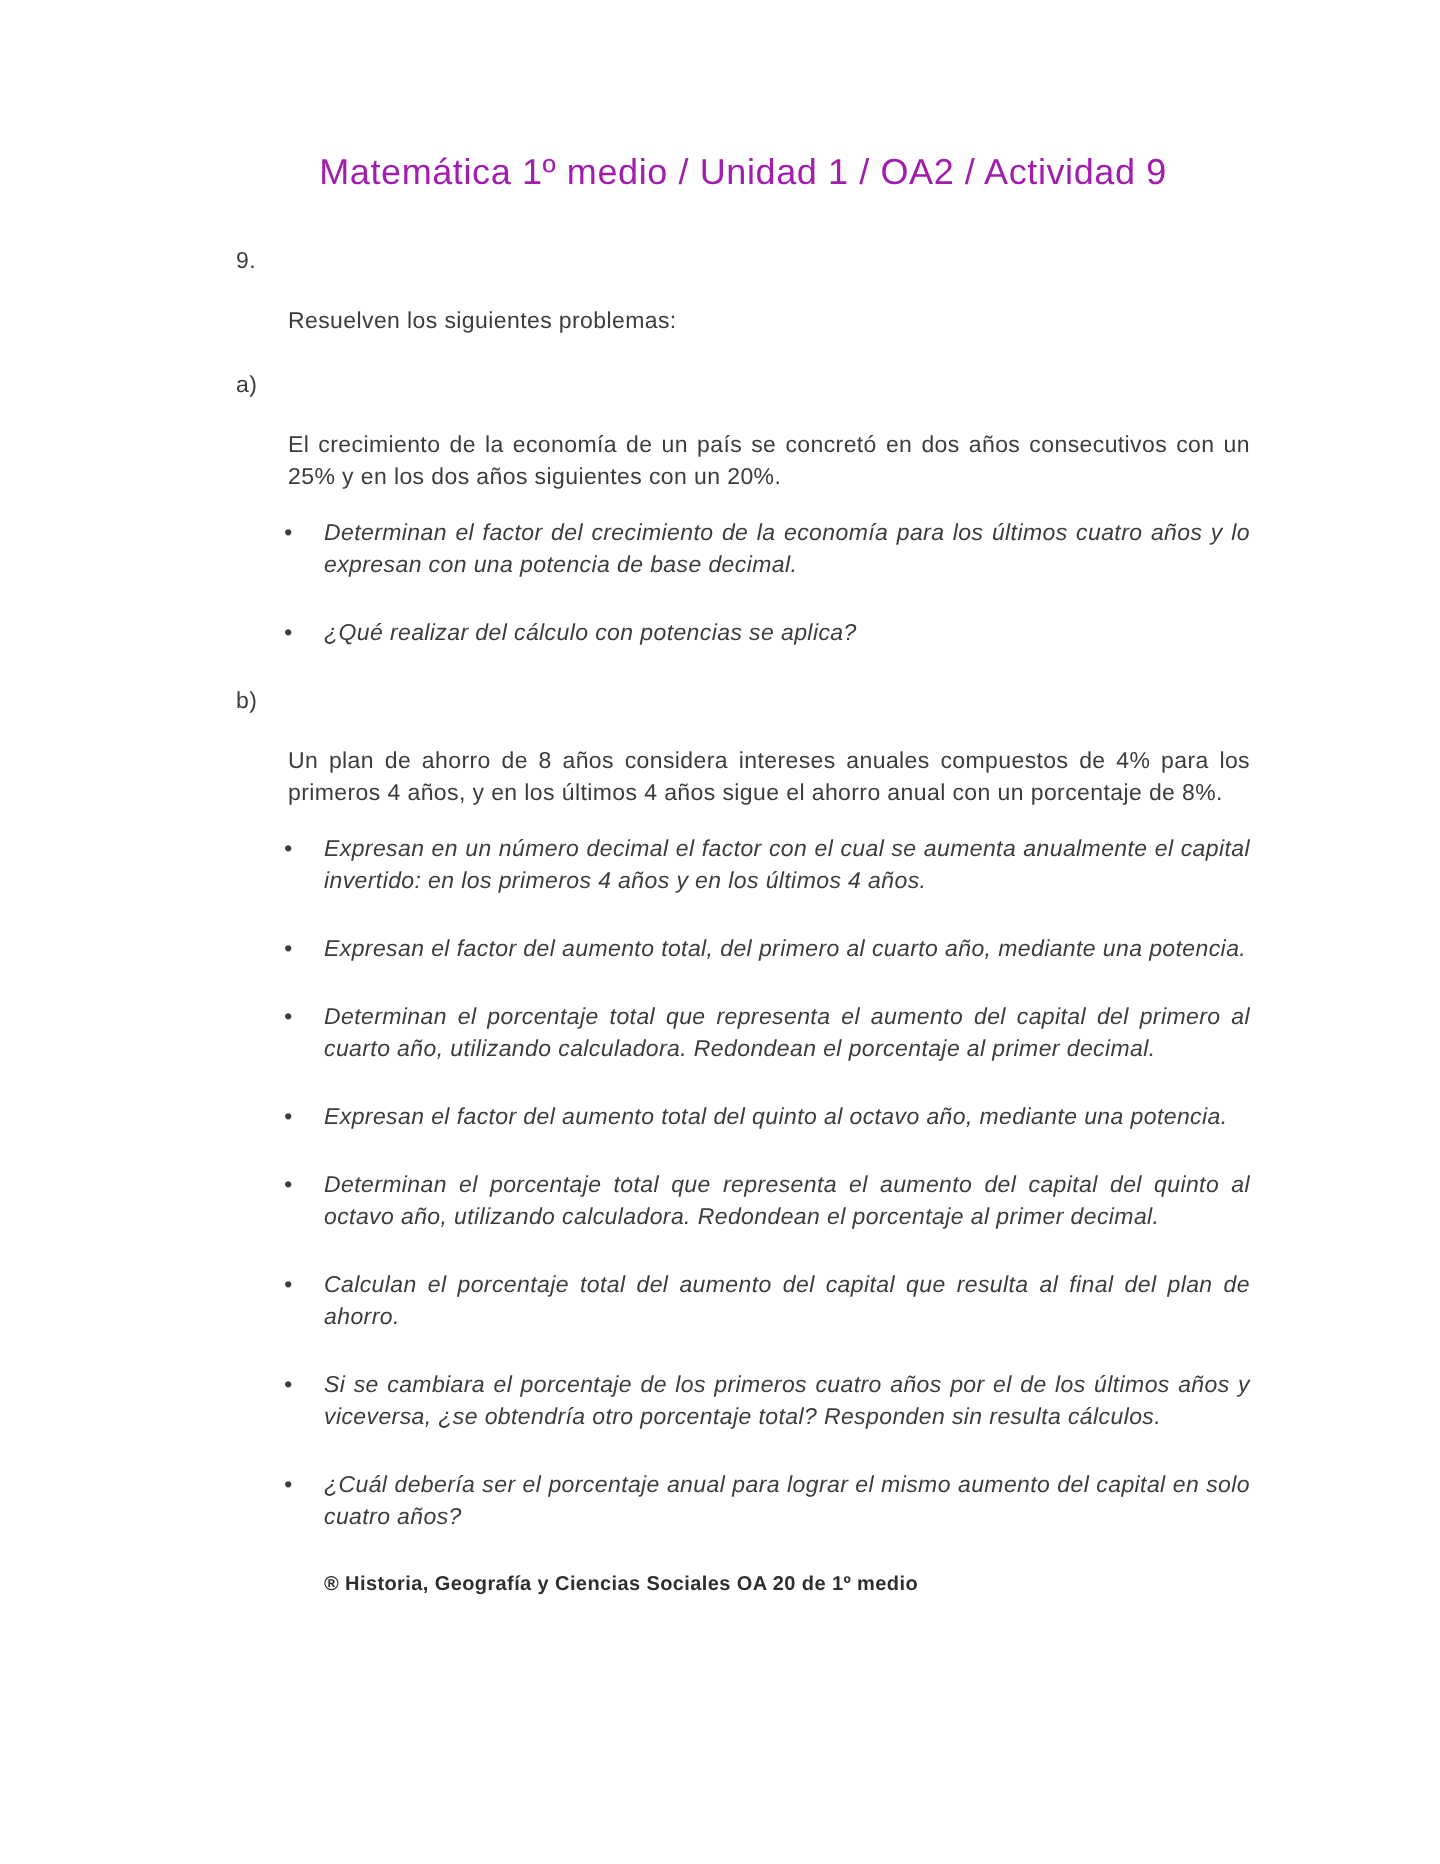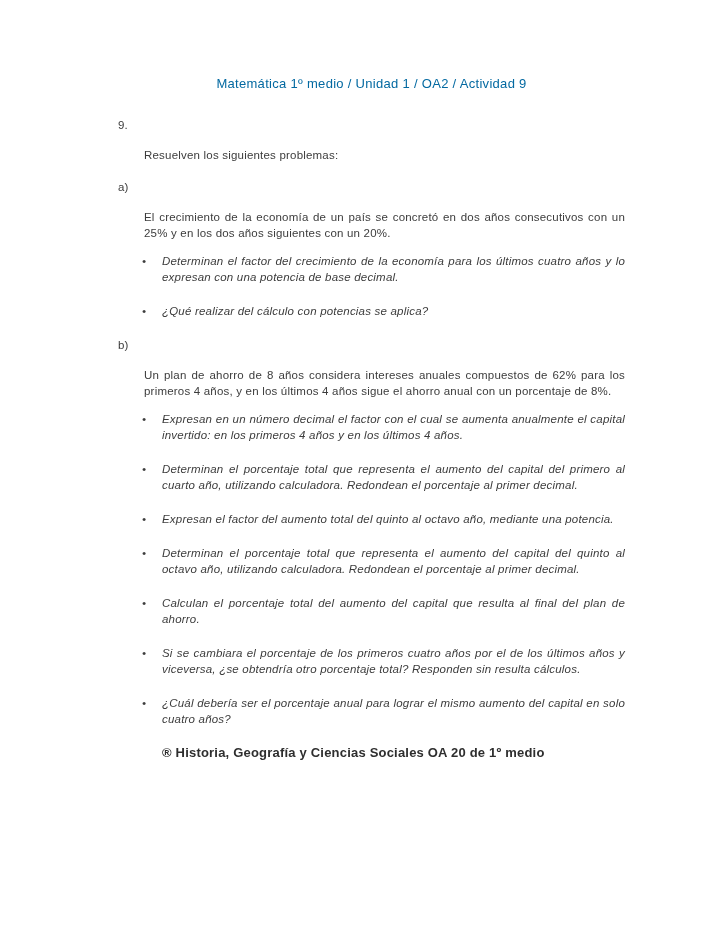--- a/index.html
+++ b/index.html
@@ -16,9 +16,9 @@
   .title{
     margin:0 0 26px 0;
     text-align:center;
-    font-size:13px;
+    font-size:18px;
     font-weight:400;
-    color:#0369a1;
+    color:#a21caf;
     letter-spacing:0.3px;
   }
   .row{display:flex;line-height:16px;}

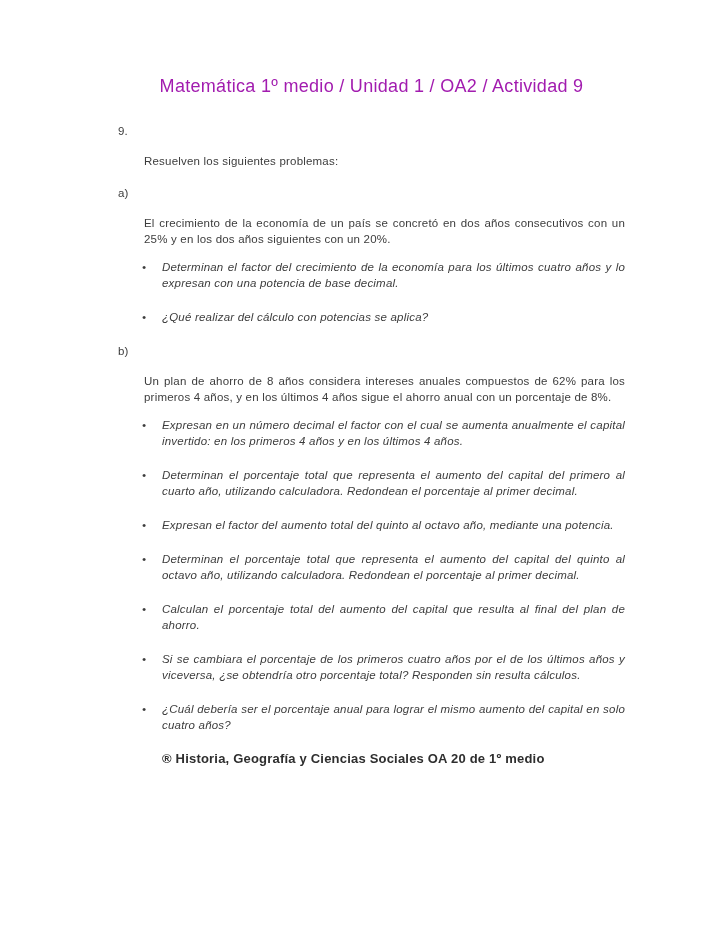--- a/index.html
+++ b/index.html
@@ -77,7 +77,7 @@
 
   <div class="row problem-row">
     <span class="num">b)</span>
-    <span class="txt">Un plan de ahorro de 8 años considera intereses anuales compuestos de 62% para los primeros 4 años, y en los últimos 4 años sigue el ahorro anual con un porcentaje de 8%.</span>
+    <span class="txt">Un plan de ahorro de 8 años considera intereses anuales compuestos de 4% para los primeros 4 años, y en los últimos 4 años sigue el ahorro anual con un porcentaje de 8%.</span>
   </div>
 
   <ul class="bullets">

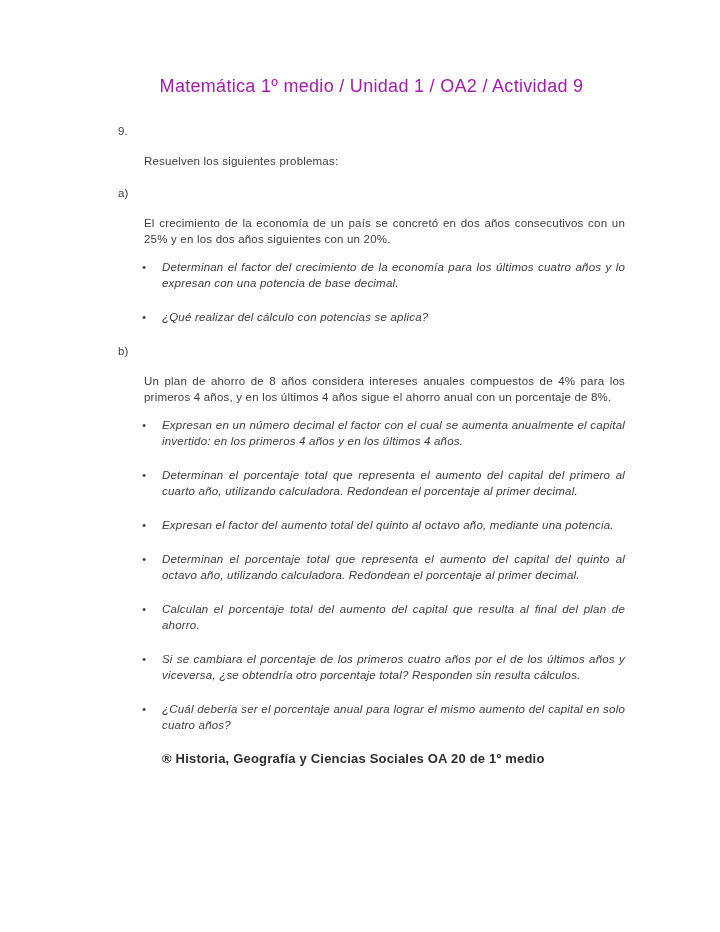--- a/index.html
+++ b/index.html
@@ -82,6 +82,7 @@
 
   <ul class="bullets">
     <li><span>Expresan en un número decimal el factor con el cual se aumenta anualmente el capital invertido: en los primeros 4 años y en los últimos 4 años.</span></li>
+    <li><span>Expresan el factor del aumento total, del primero al cuarto año, mediante una potencia.</span></li>
     <li><span>Determinan el porcentaje total que representa el aumento del capital del primero al cuarto año, utilizando calculadora. Redondean el porcentaje al primer decimal.</span></li>
     <li><span>Expresan el factor del aumento total del quinto al octavo año, mediante una potencia.</span></li>
     <li><span>Determinan el porcentaje total que representa el aumento del capital del quinto al octavo año, utilizando calculadora. Redondean el porcentaje al primer decimal.</span></li>

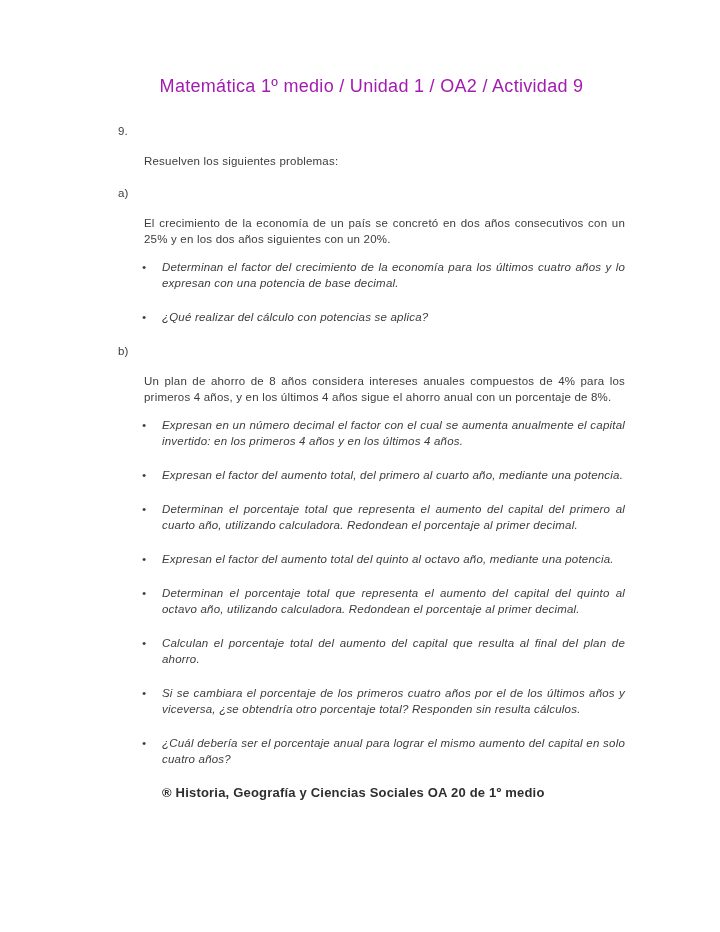--- a/index.html
+++ b/index.html
@@ -48,7 +48,7 @@
   .footer{
     margin:4px 0 0 44px;
     font-weight:700;
-    font-size:13px;
+    font-size:10px;
     line-height:16px;
     color:#2e2e2e;
   }

